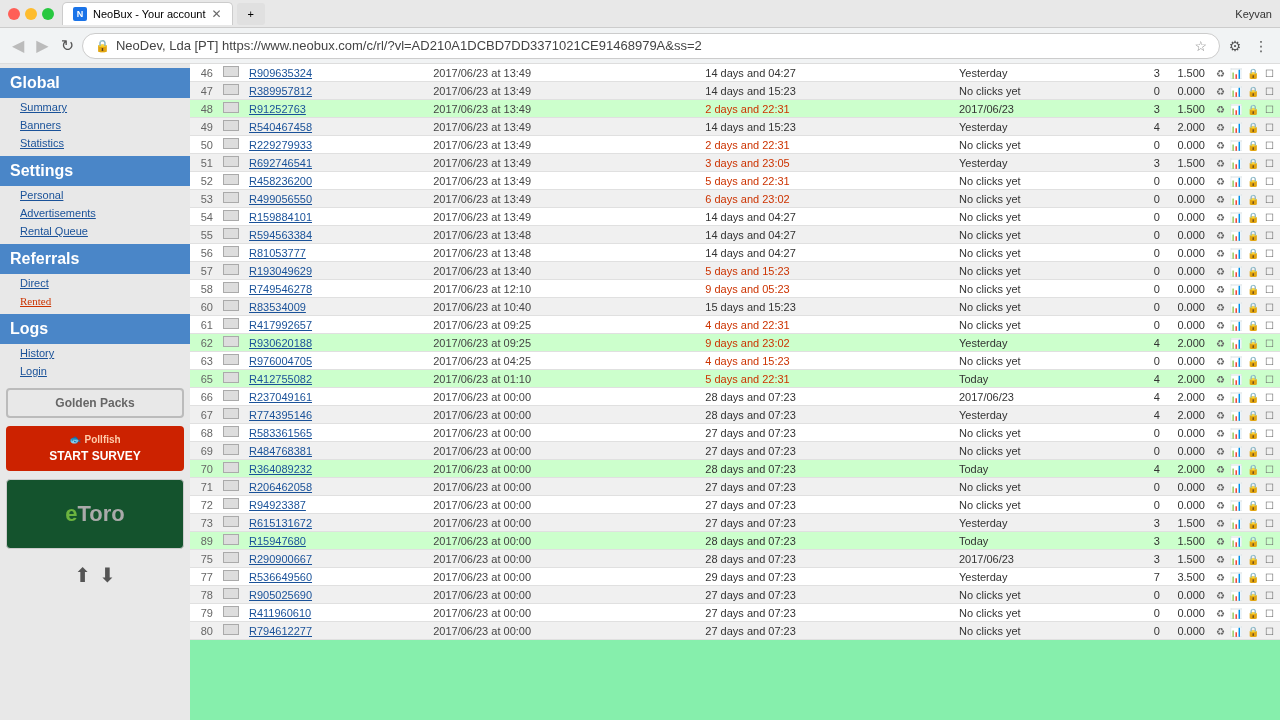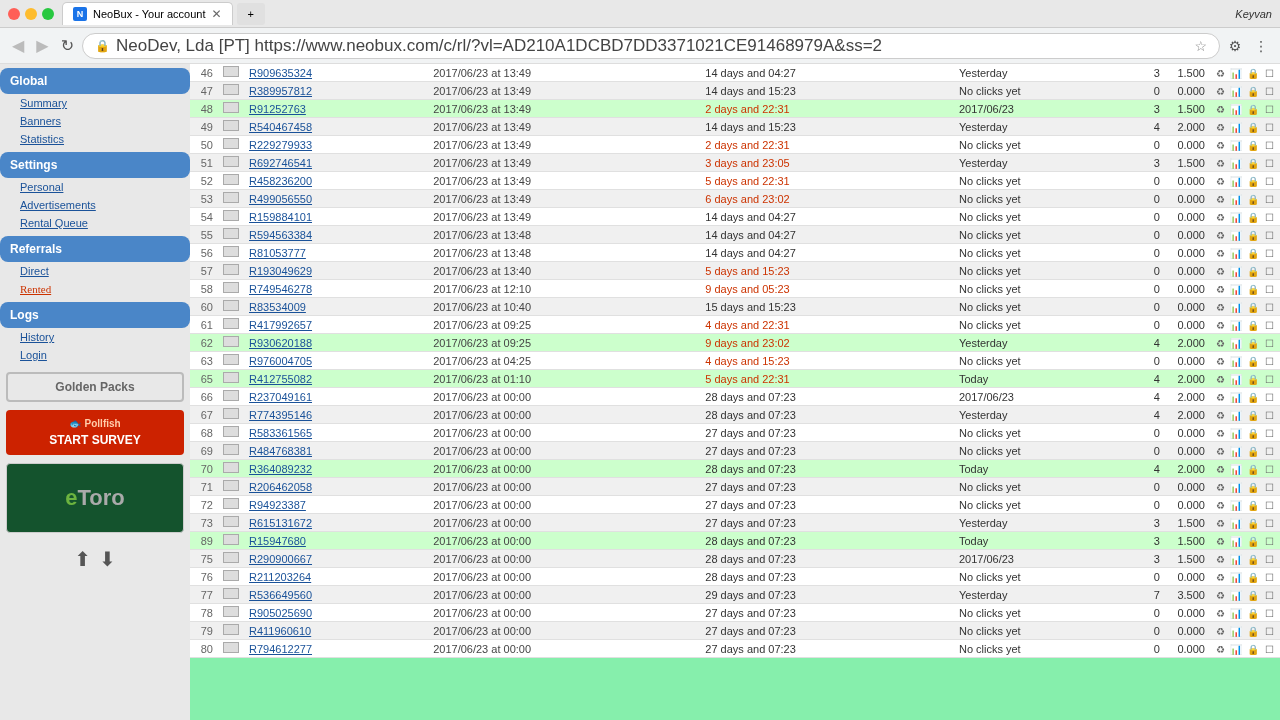--- a/index.html
+++ b/index.html
@@ -40,7 +40,7 @@
     }
     .tab-favicon { width: 14px; height: 14px; background: #1a73e8; border-radius: 2px; display: flex; align-items: center; justify-content: center; color: white; font-size: 9px; font-weight: bold; }
     .tab-close { color: #666; cursor: pointer; font-size: 12px; }
-    .user-label { margin-left: auto; font-size: 11px; color: #333; font-style: italic; }
+    .user-label { margin-left: auto; font-size: 11px; color: #333; }
 
     
     .address-bar-row {

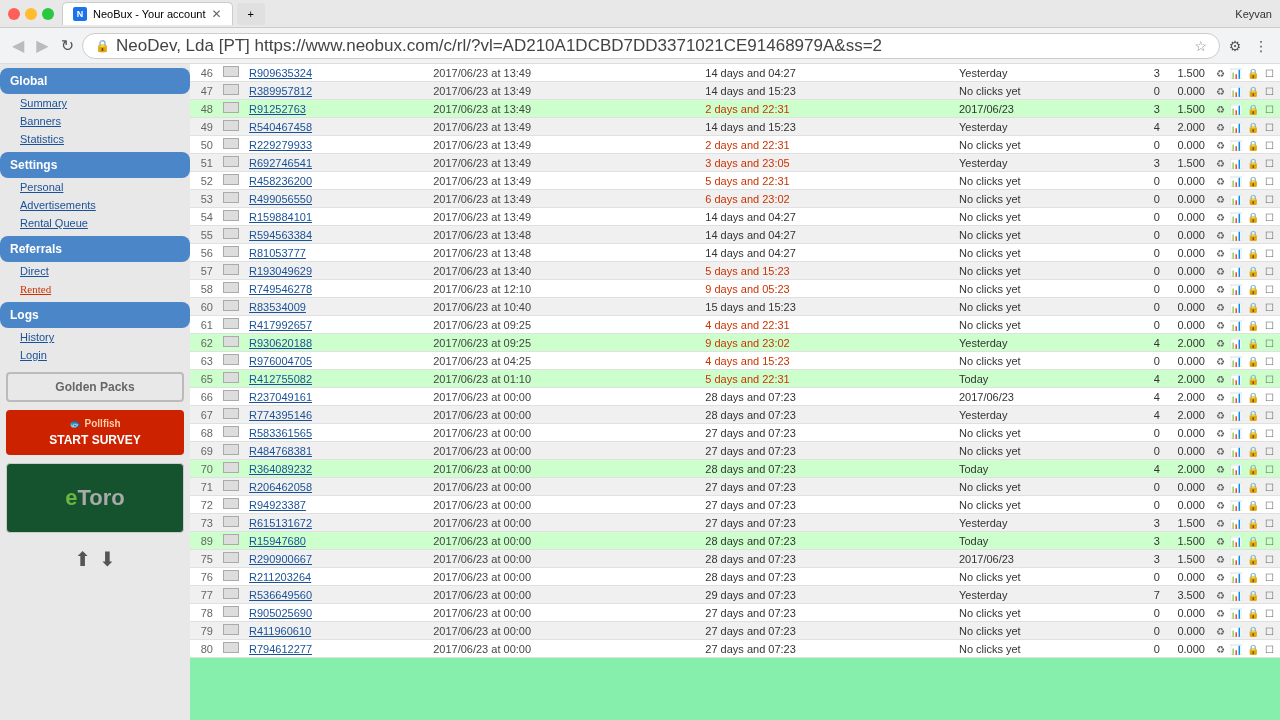--- a/index.html
+++ b/index.html
@@ -68,7 +68,7 @@
       gap: 6px;
     }
     .lock-icon { color: #34a853; font-size: 12px; }
-    .address-text { color: #444; font-size: 17px; flex: 1; }
+    .address-text { color: #444; font-size: 13px; flex: 1; }
     .bookmark-star { color: #888; font-size: 14px; }
     .browser-actions { display: flex; gap: 4px; align-items: center; }
     .browser-action-btn { width: 22px; height: 22px; background: none; border: none; cursor: pointer; color: #555; font-size: 14px; display: flex; align-items: center; justify-content: center; }

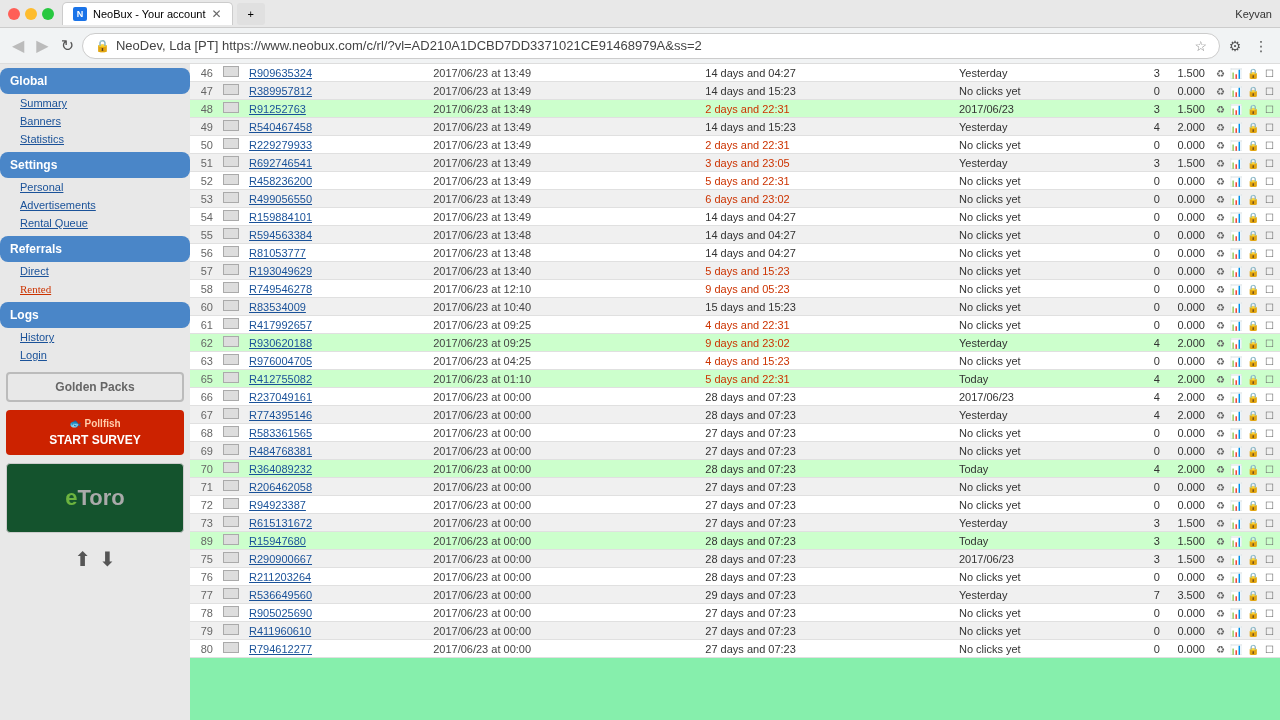--- a/index.html
+++ b/index.html
@@ -92,10 +92,9 @@
       background: #4a86c8;
       color: white;
       font-weight: bold;
-      font-size: 12px;
+      font-size: 16px;
       padding: 6px 10px;
       margin-top: 4px;
-      border-radius: 8px;
     }
     .sidebar-item {
       padding: 3px 10px 3px 20px;

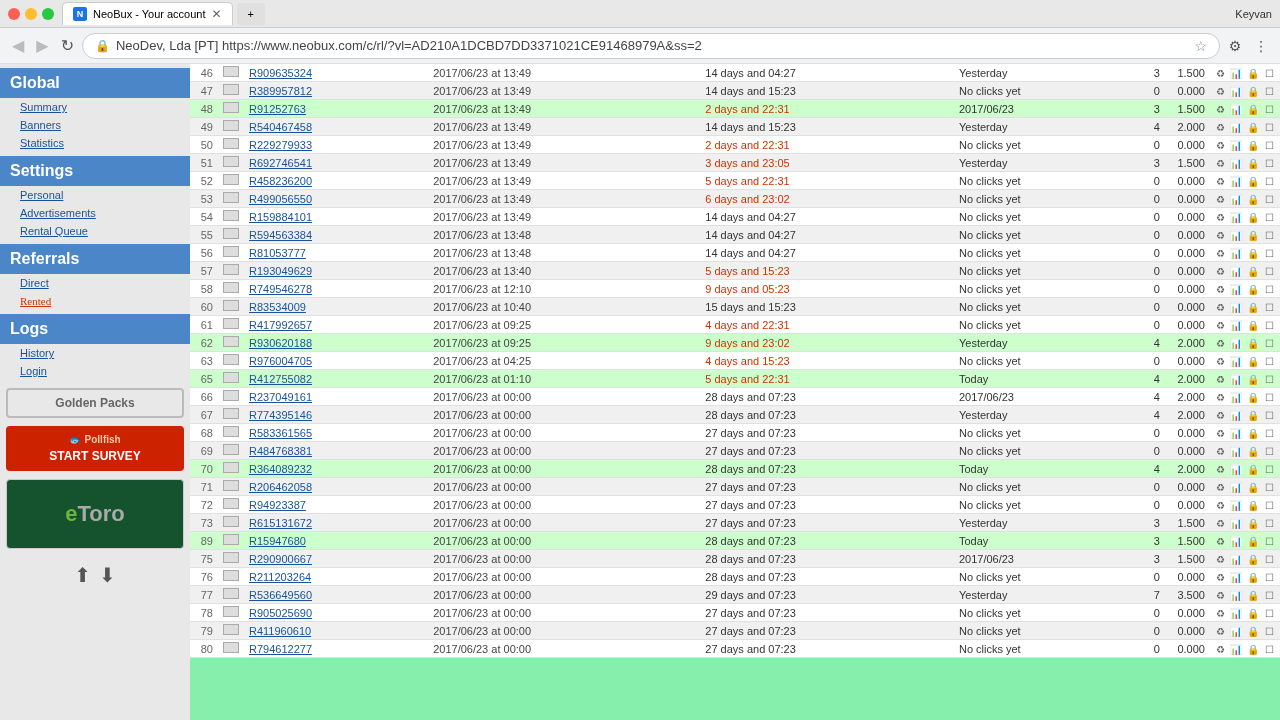--- a/index.html
+++ b/index.html
@@ -713,22 +713,6 @@
     </td>
   </tr>
           <tr>
-    <td class="td-num">76</td>
-    <td class="td-flag"><span style="display:inline-block;width:16px;height:11px;background:#ddd;border:1px solid #aaa;"></span></td>
-    <td class="td-ref">R211203264</td>
-    <td class="td-date">2017/06/23 at 00:00</td>
-    <td class="td-age">28 days and 07:23</td>
-    <td class="td-last no-clicks">No clicks yet</td>
-    <td class="td-clicks">0</td>
-    <td class="td-earnings">0.000</td>
-    <td class="td-actions">
-      <span class="small-icon">♻</span>
-      <span class="small-icon">📊</span>
-      <span class="small-icon">🔒</span>
-      <span class="small-icon">☐</span>
-    </td>
-  </tr>
-          <tr>
     <td class="td-num">77</td>
     <td class="td-flag"><span style="display:inline-block;width:16px;height:11px;background:#ddd;border:1px solid #aaa;"></span></td>
     <td class="td-ref">R536649560</td>

